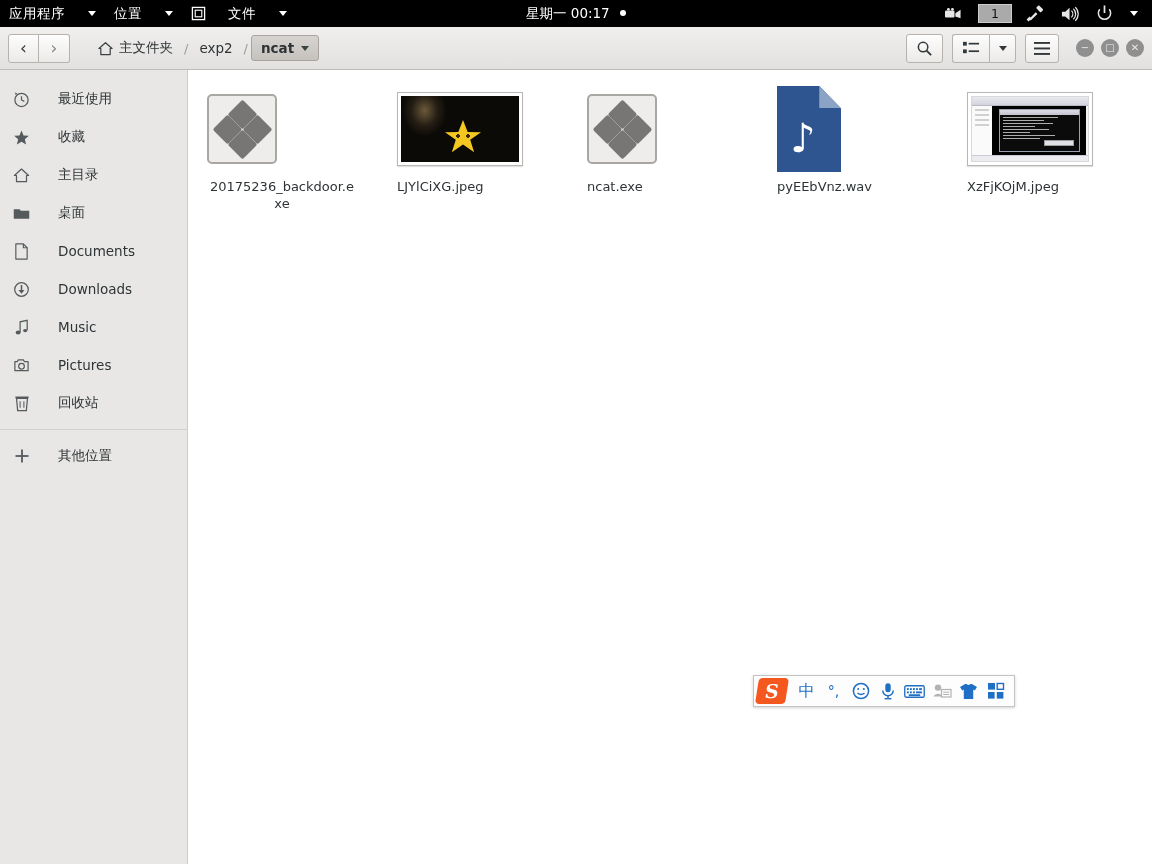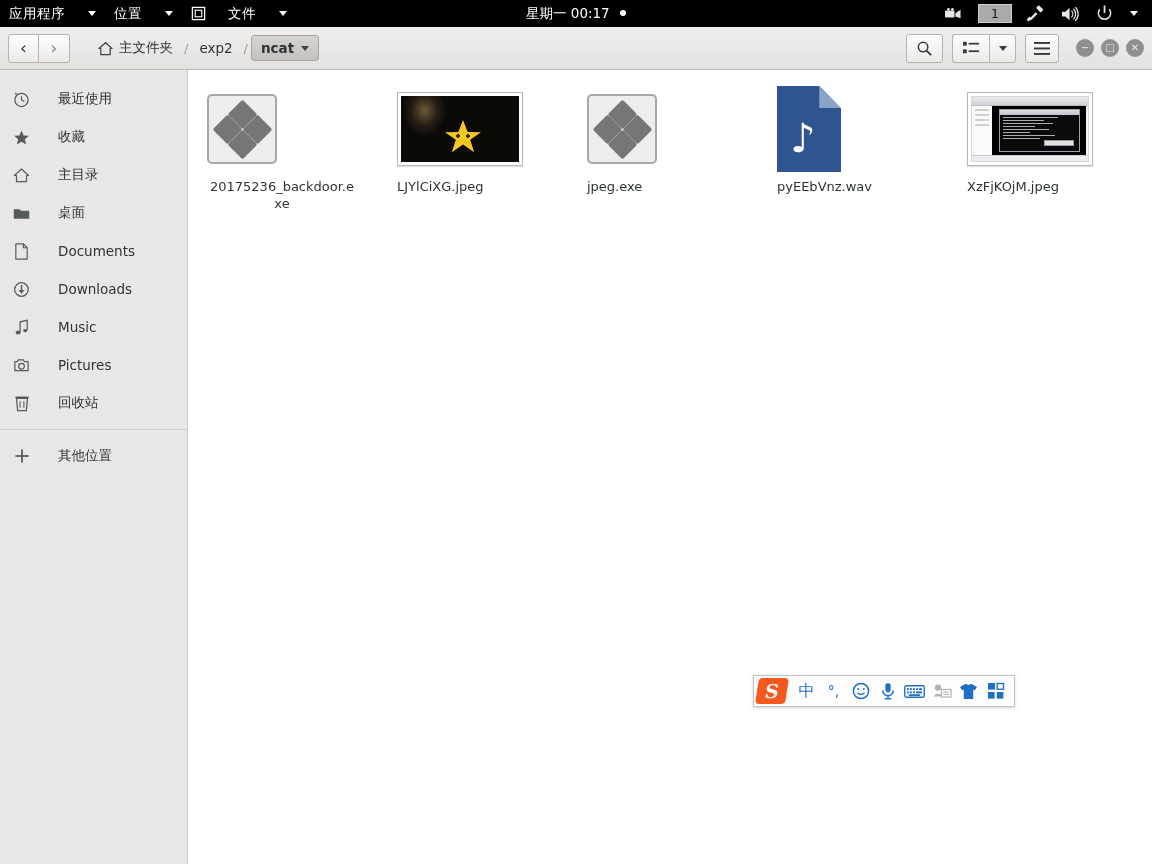--- a/index.html
+++ b/index.html
@@ -611,7 +611,7 @@
             <i class="s"></i>
         </div>
       </div>
-      <div class="fname">jpeg.exe</div>
+      <div class="fname">ncat.exe</div>
     </div>
 
     <div class="fileitem">

